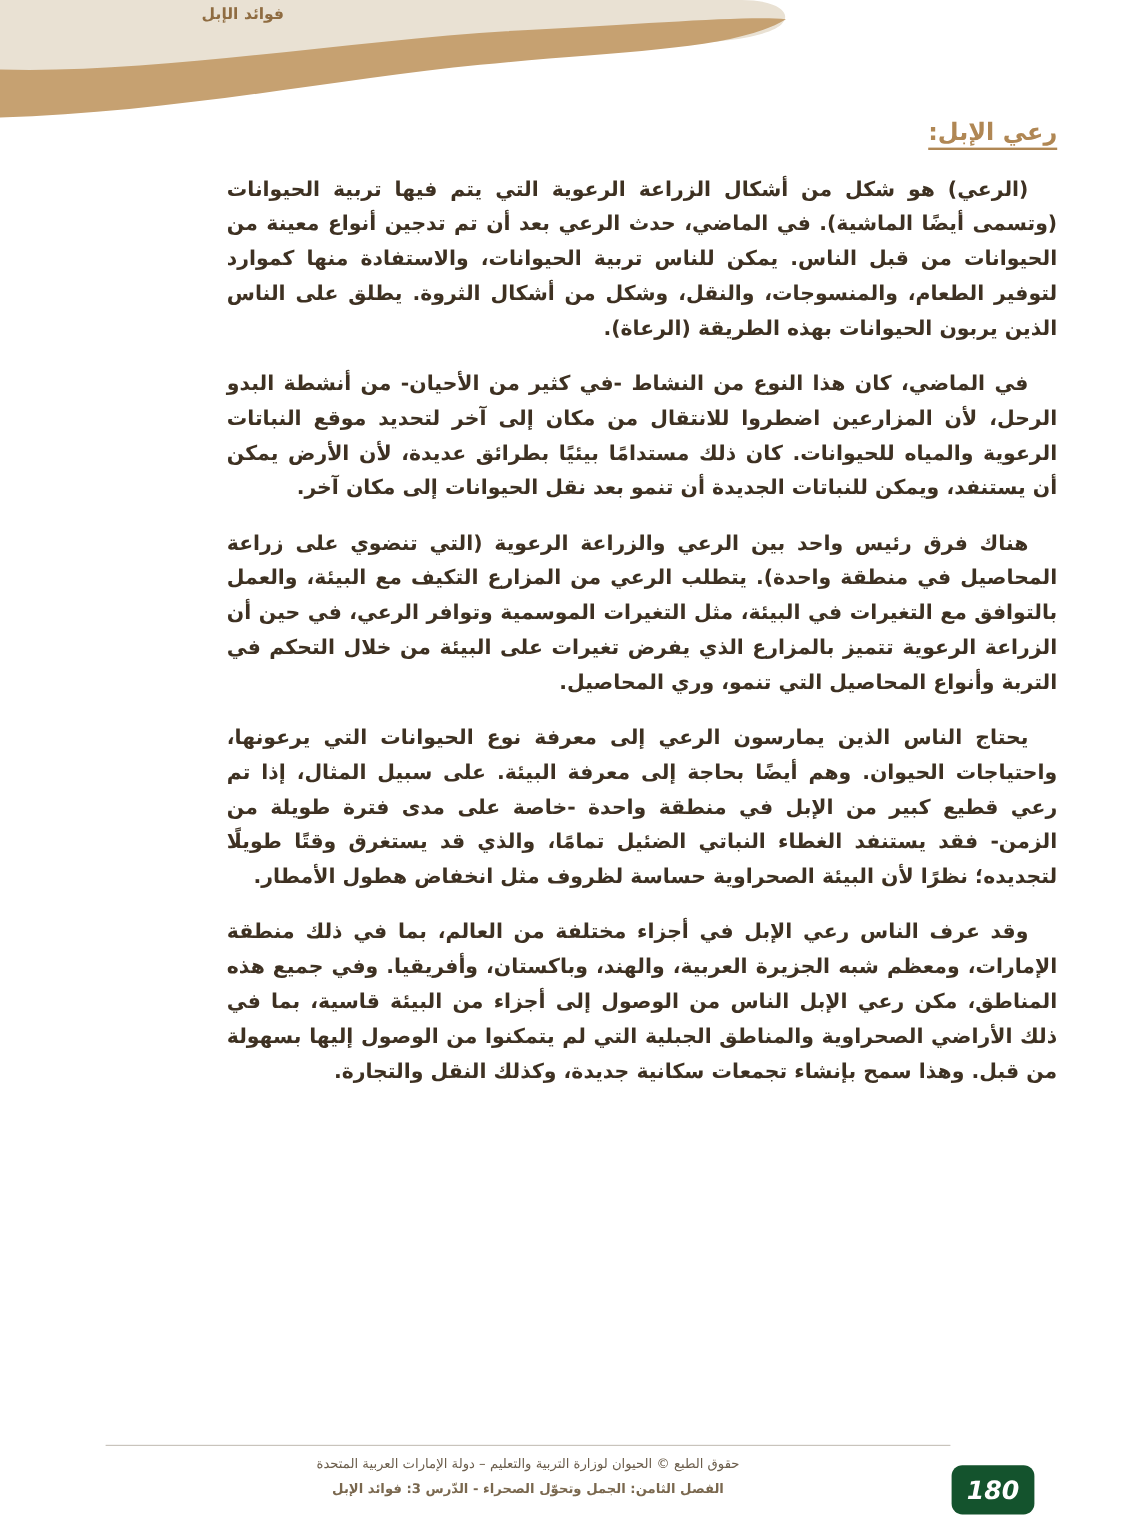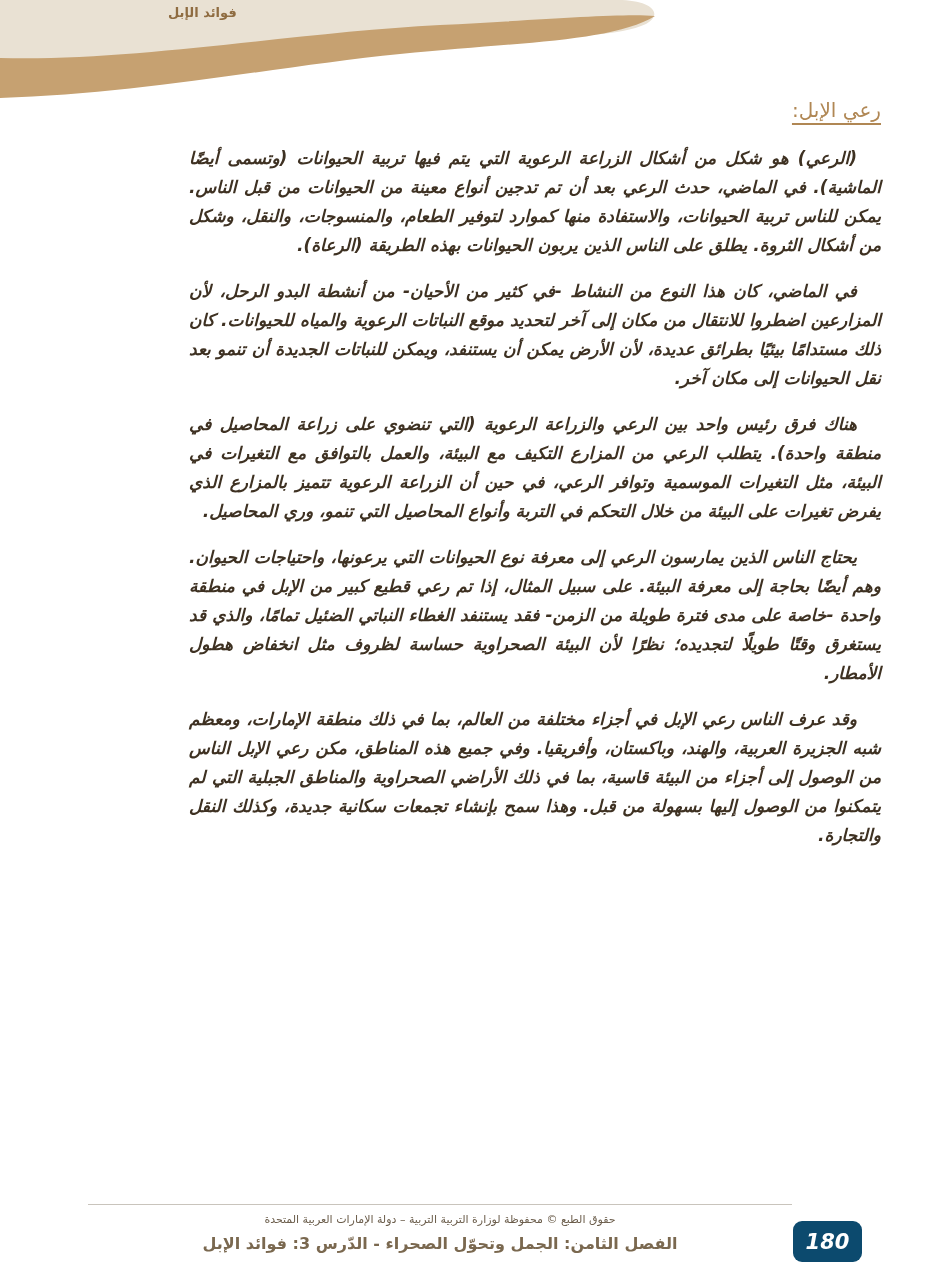--- a/index.html
+++ b/index.html
@@ -38,7 +38,7 @@
     display:inline-block;
     color:#b08754;
     font-size:20px;
-    font-weight:normal;
+    font-weight:bold;
     text-decoration:underline;
     text-underline-offset:6px;
     text-decoration-thickness:1.5px;

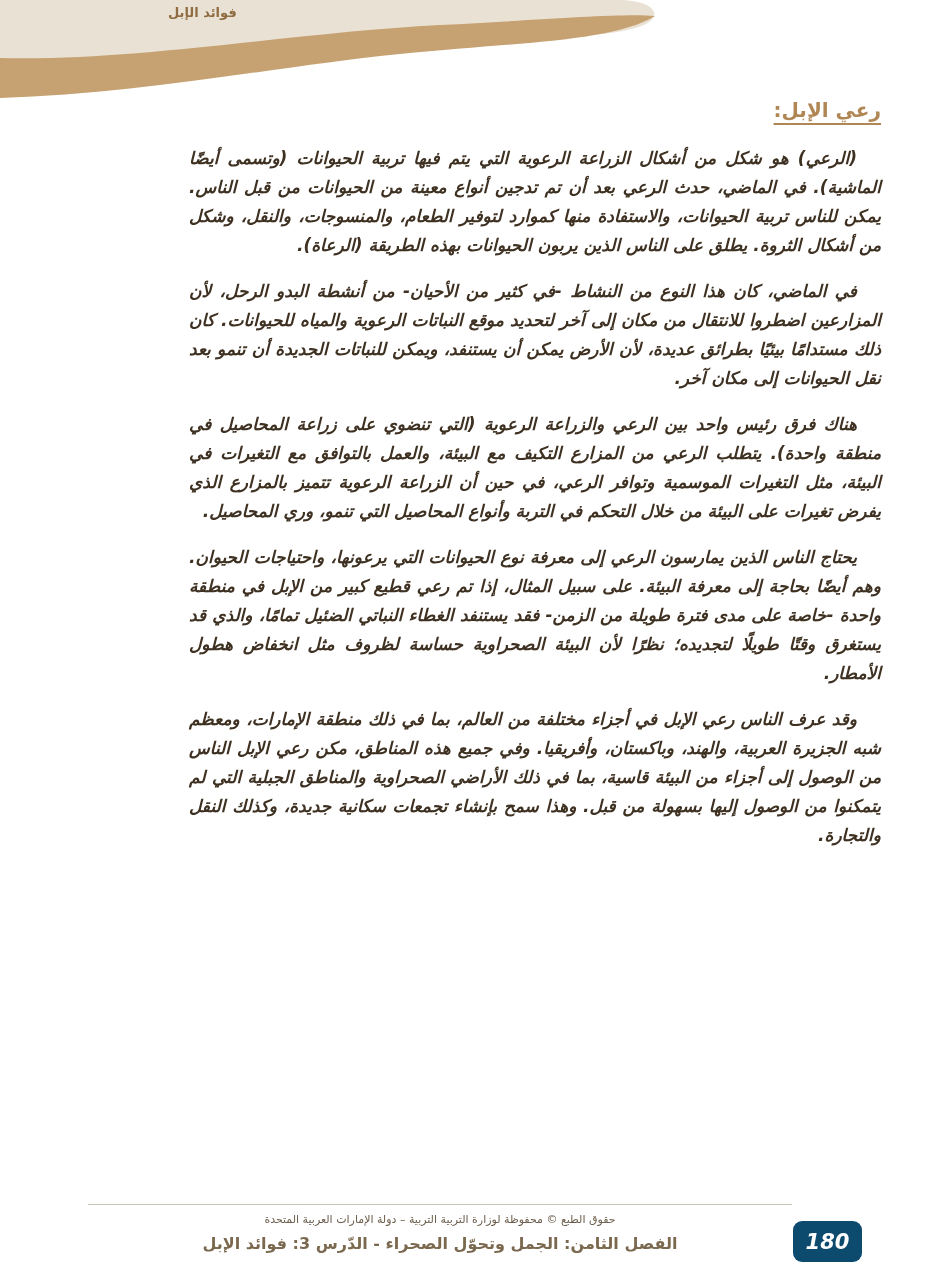--- a/index.html
+++ b/index.html
@@ -44,7 +44,7 @@
     text-decoration-thickness:1.5px;
     margin-bottom:22px;
   }
-  .paras { width:100%;font-style:italic; }
+  .paras { width:100%; }
   .para {
     font-size:17px;
     font-weight:700;

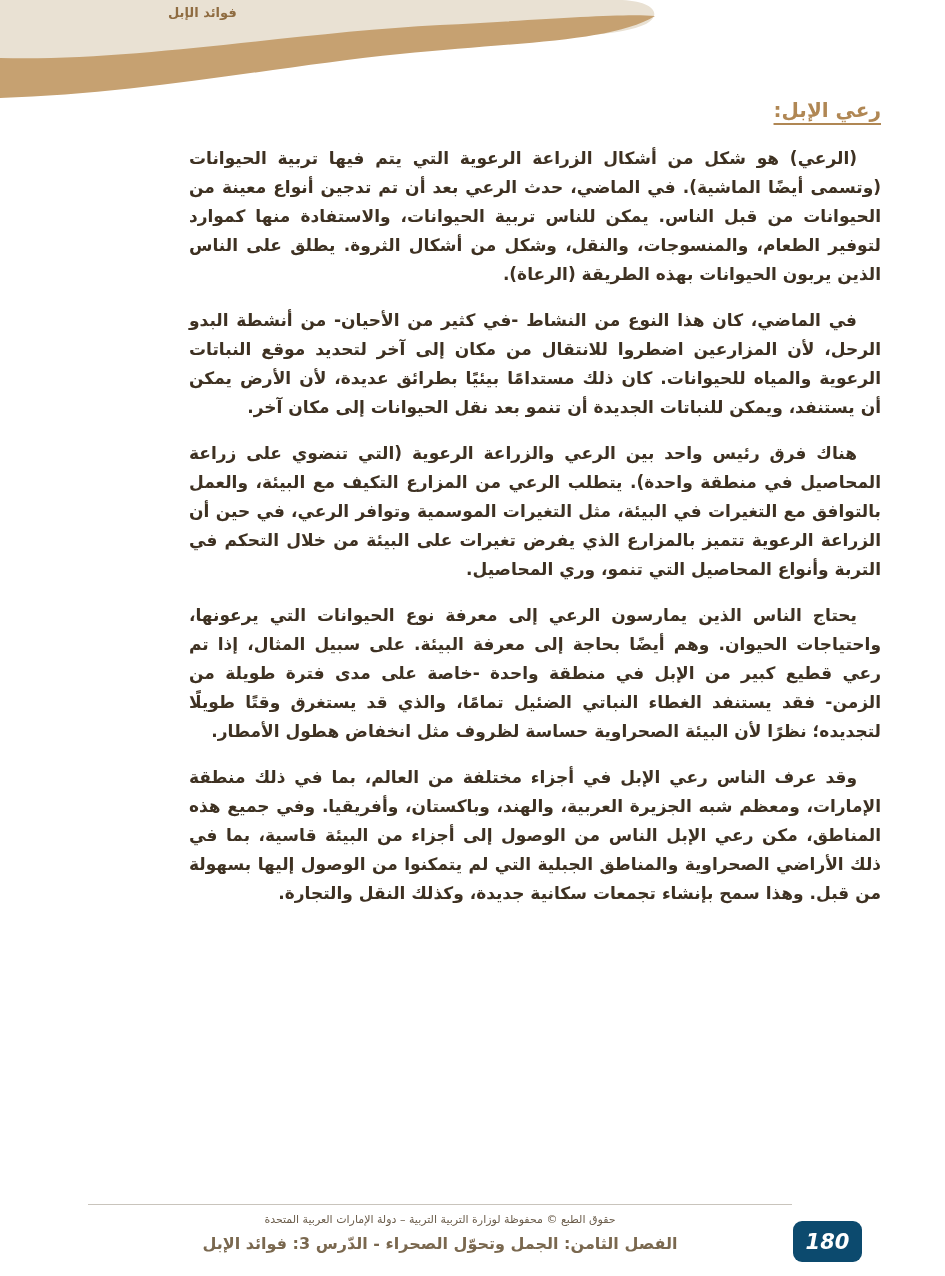--- a/index.html
+++ b/index.html
@@ -119,7 +119,7 @@
 
   <div class="footer-rule"></div>
   <div class="footer-text">
-    <div class="copyright">حقوق الطبع © محفوظة لوزارة التربية التربية – دولة الإمارات العربية المتحدة</div>
+    <div class="copyright">حقوق الطبع © الحيوان لوزارة التربية والتعليم – دولة الإمارات العربية المتحدة</div>
     <div class="chapter">الفصل الثامن: الجمل وتحوّل الصحراء - الدّرس 3: فوائد الإبل</div>
   </div>
   <div class="page-badge">

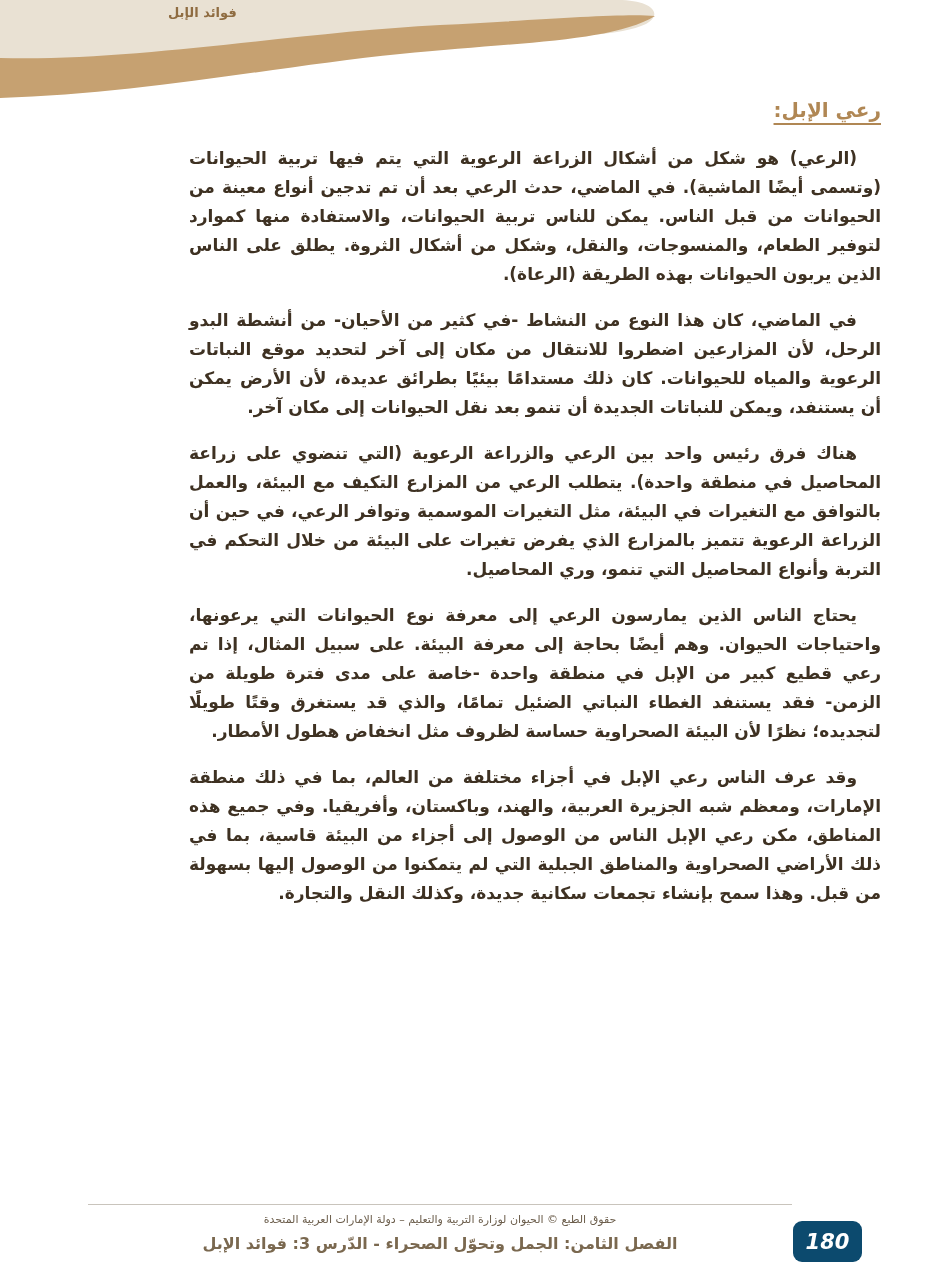--- a/index.html
+++ b/index.html
@@ -74,7 +74,7 @@
     margin-bottom:8px;
   }
   .chapter {
-    font-size:16px;
+    font-size:11px;
     font-weight:bold;
     color:#7a684f;
   }

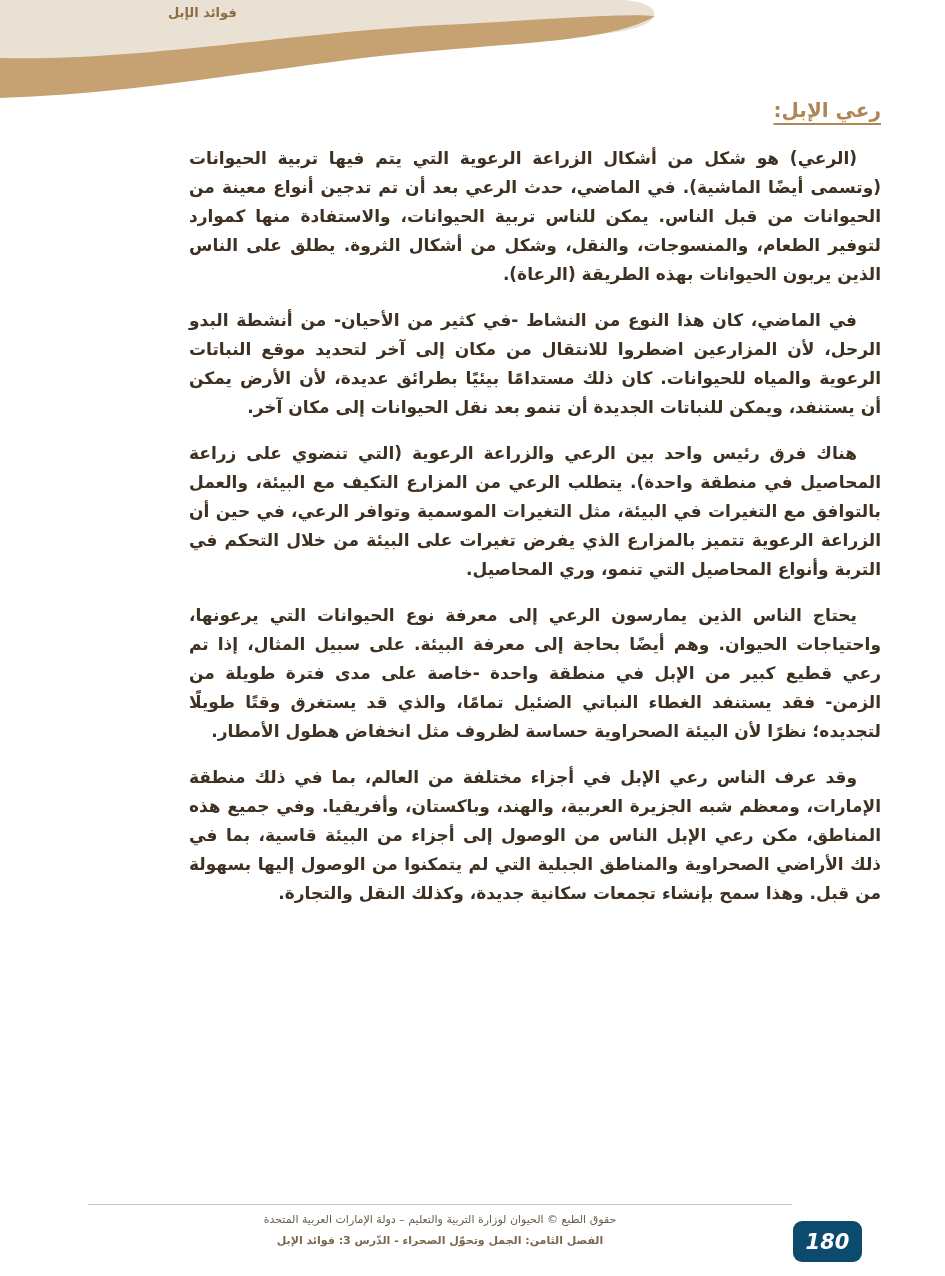--- a/index.html
+++ b/index.html
@@ -82,7 +82,7 @@
     position:absolute;
     top:1221px; left:793px;
     width:69px; height:41px;
-    background:#0c4a6e;
+    background:#14532d;
     border-radius:9px;
     display:flex; align-items:center; justify-content:center;
   }

